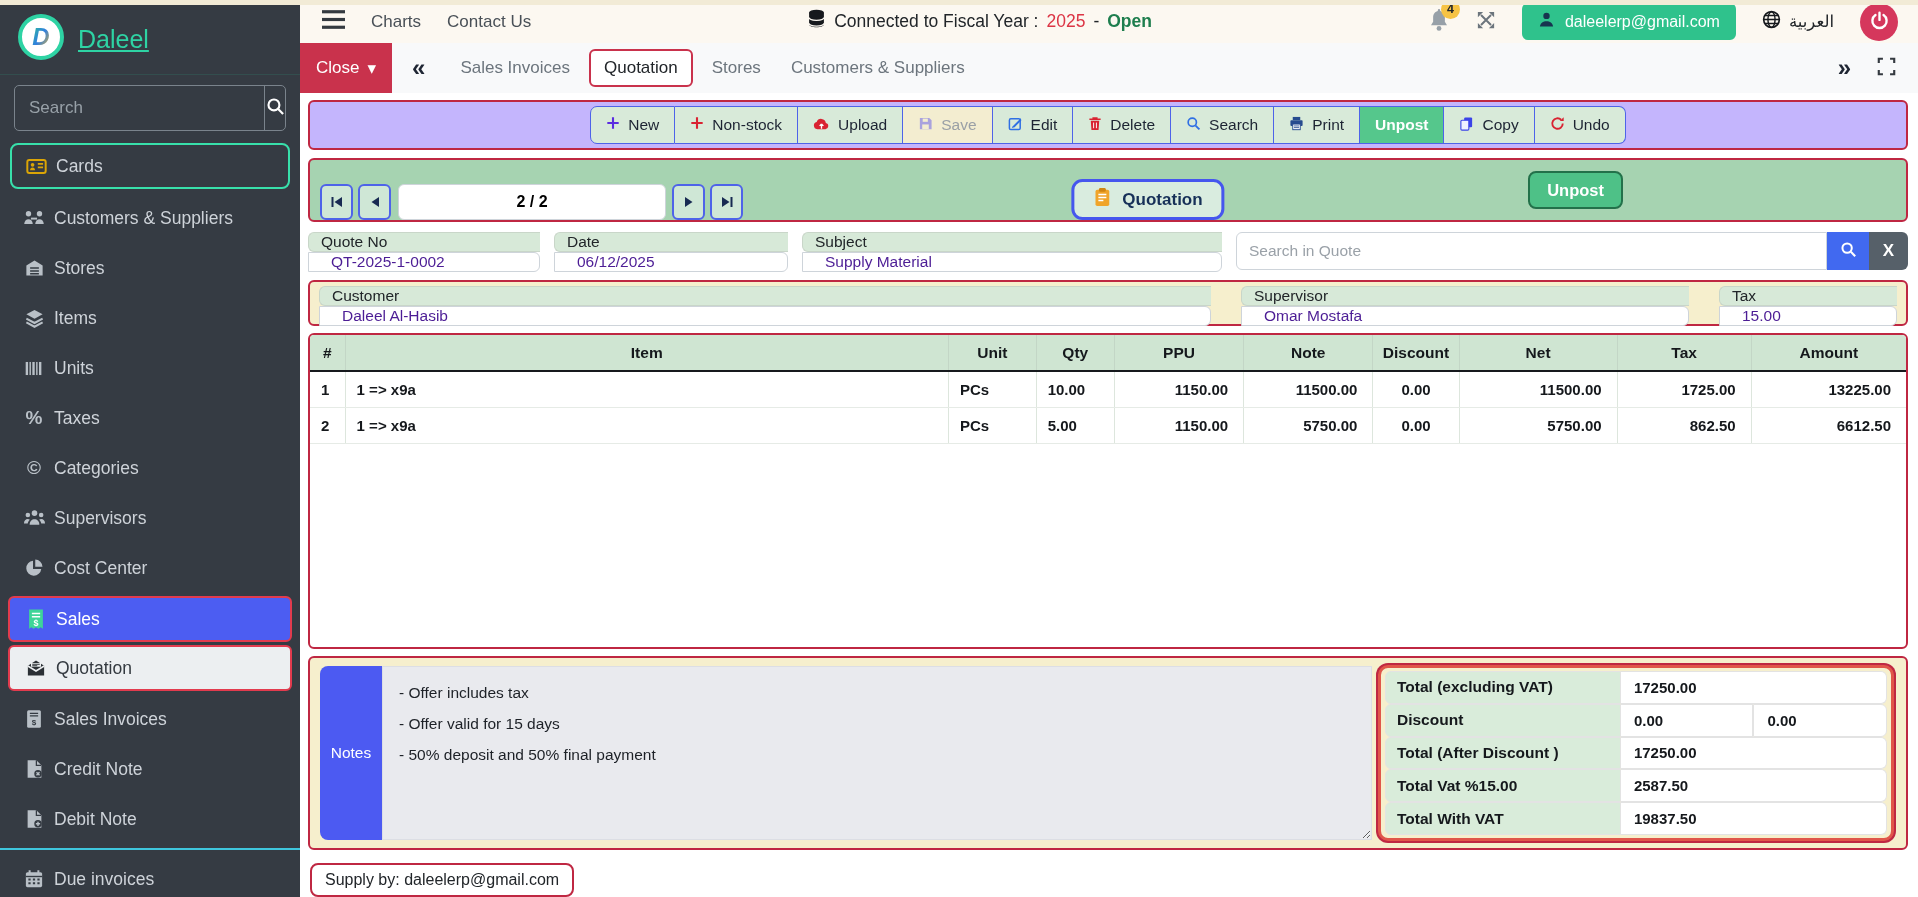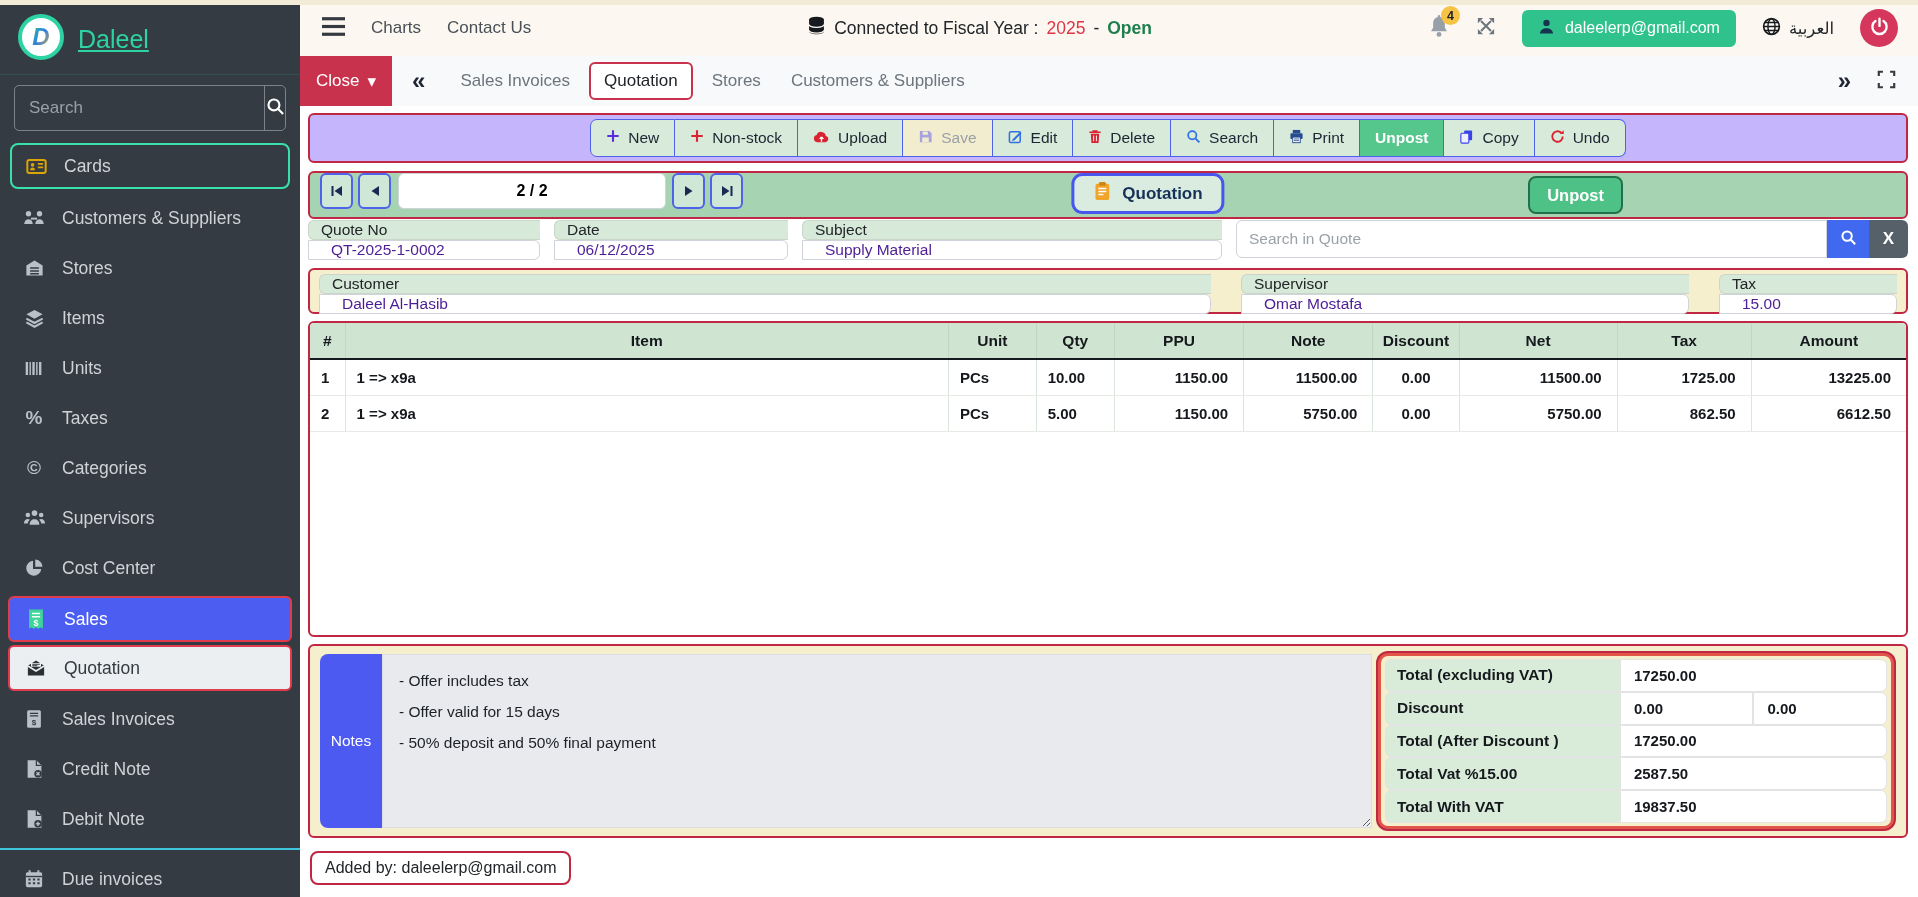--- a/index.html
+++ b/index.html
@@ -16,7 +16,7 @@
   .side-search input::placeholder { color:#98a1a8; }
   .side-search button { width:54px; background:transparent; border:none; border-left:1px solid #7a838c; cursor:pointer; display:flex; align-items:center; justify-content:center; }
   .nav-list { list-style:none; }
-  .nav-item { height:50px; display:flex; align-items:center; gap:16px; padding:0 22px; color:#ced3d9; font-size:17.5px; cursor:pointer; white-space:nowrap; }
+  .nav-item { height:50px; display:flex; align-items:center; gap:8px; padding:0 22px; color:#ced3d9; font-size:17.5px; cursor:pointer; white-space:nowrap; }
   .nav-item .ic { width:24px; display:flex; justify-content:center; align-items:center; flex:0 0 24px; }
   .glyph { font-size:19px; color:#b9c0c7; font-weight:bold; }
   .nav-item.cards { margin:4px 10px; border:2px solid #38e0ab; border-radius:8px; height:46px; padding:0 12px; }

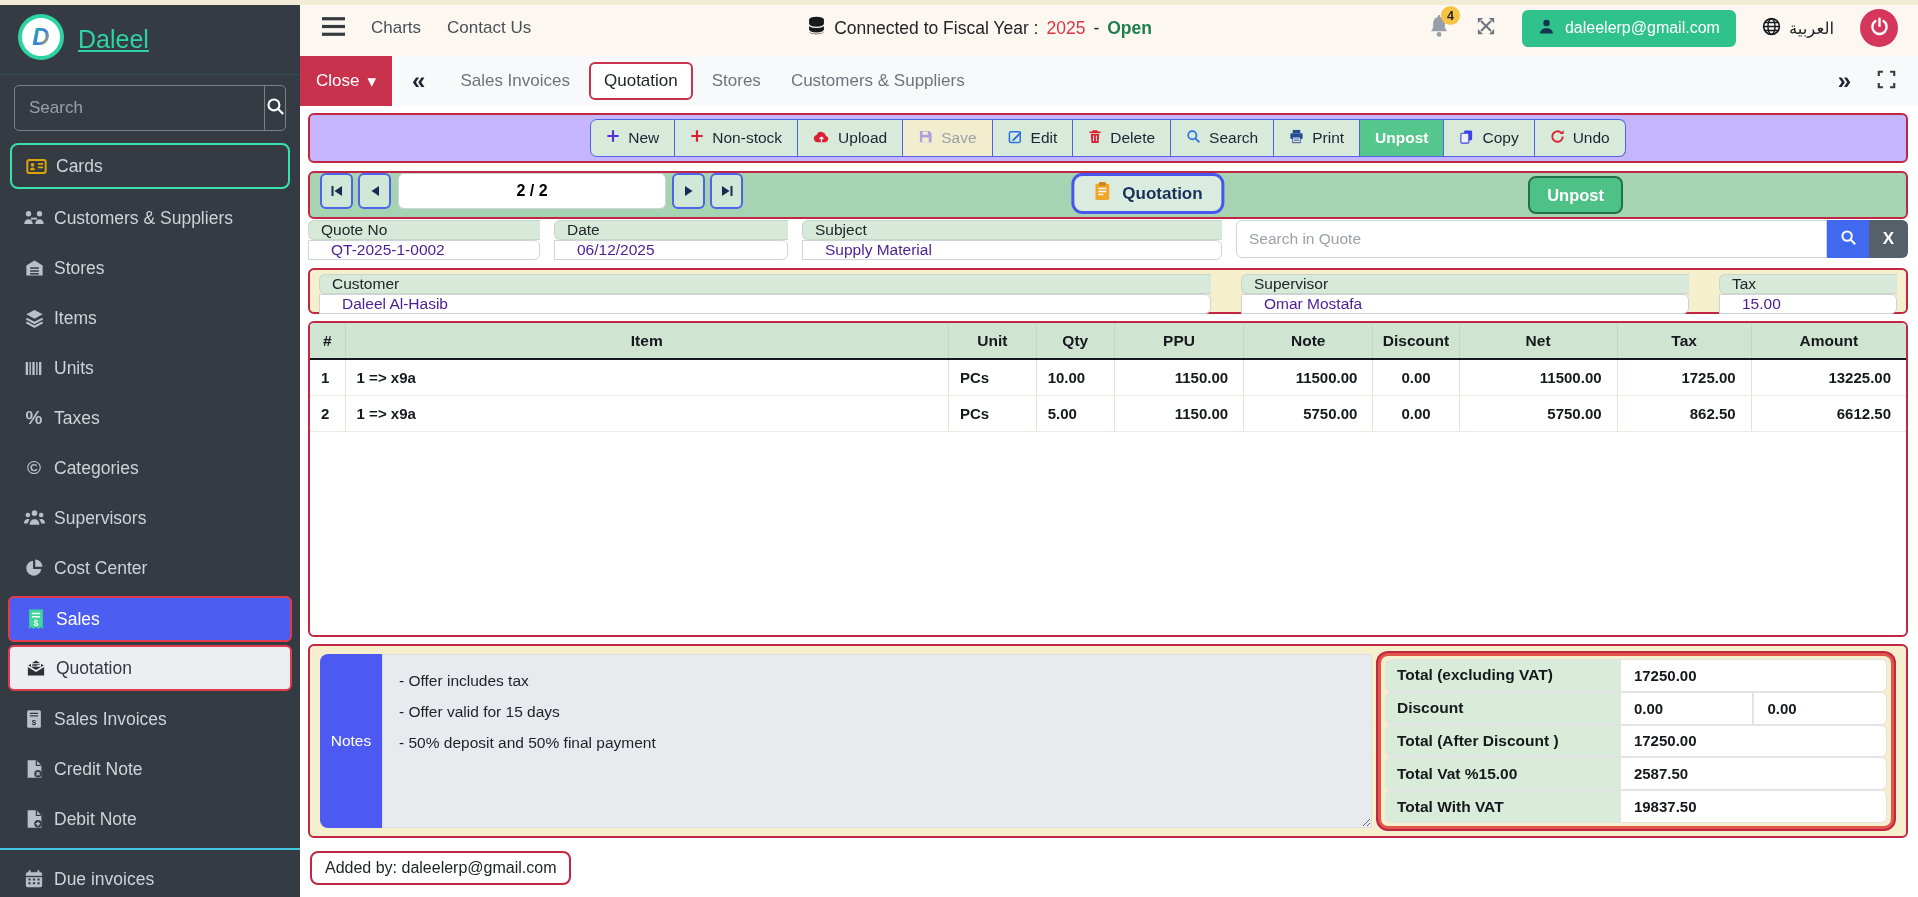--- a/index.html
+++ b/index.html
@@ -57,7 +57,7 @@
   .tb-btn.disabled { background:#f3edd0; color:#9aa0a6; }
   .tb-btn.green { background:#55c78c; color:#fff; font-weight:600; }
 
-  .nav-row { height:48px; background:#a6d3b1; display:flex; align-items:flex-start; padding:0 10px; position:relative; }
+  .nav-row { height:64px; background:#a6d3b1; display:flex; align-items:flex-end; padding:0 10px; margin-bottom:9px; position:relative; }
   .nav-btn { width:33px; height:36px; background:#cfe7d6; border:2px solid #4e63e9; border-radius:6px; margin-right:5px; display:flex; align-items:center; justify-content:center; cursor:pointer; }
   .pos-input { width:268px; height:36px; border:1px solid #ced4da; border-radius:6px; text-align:center; font-weight:bold; font-size:16px; margin:0 6px 0 2px; font-family:inherit; outline:none; }
   .quote-badge { position:absolute; left:calc(50% + 40px); transform:translateX(-50%); height:41px; display:flex; align-items:center; gap:11px; padding:0 19px; background:#d9ecdf; border:3px solid #4656ee; border-radius:11px; color:#173058; font-weight:bold; font-size:17px; cursor:pointer; }

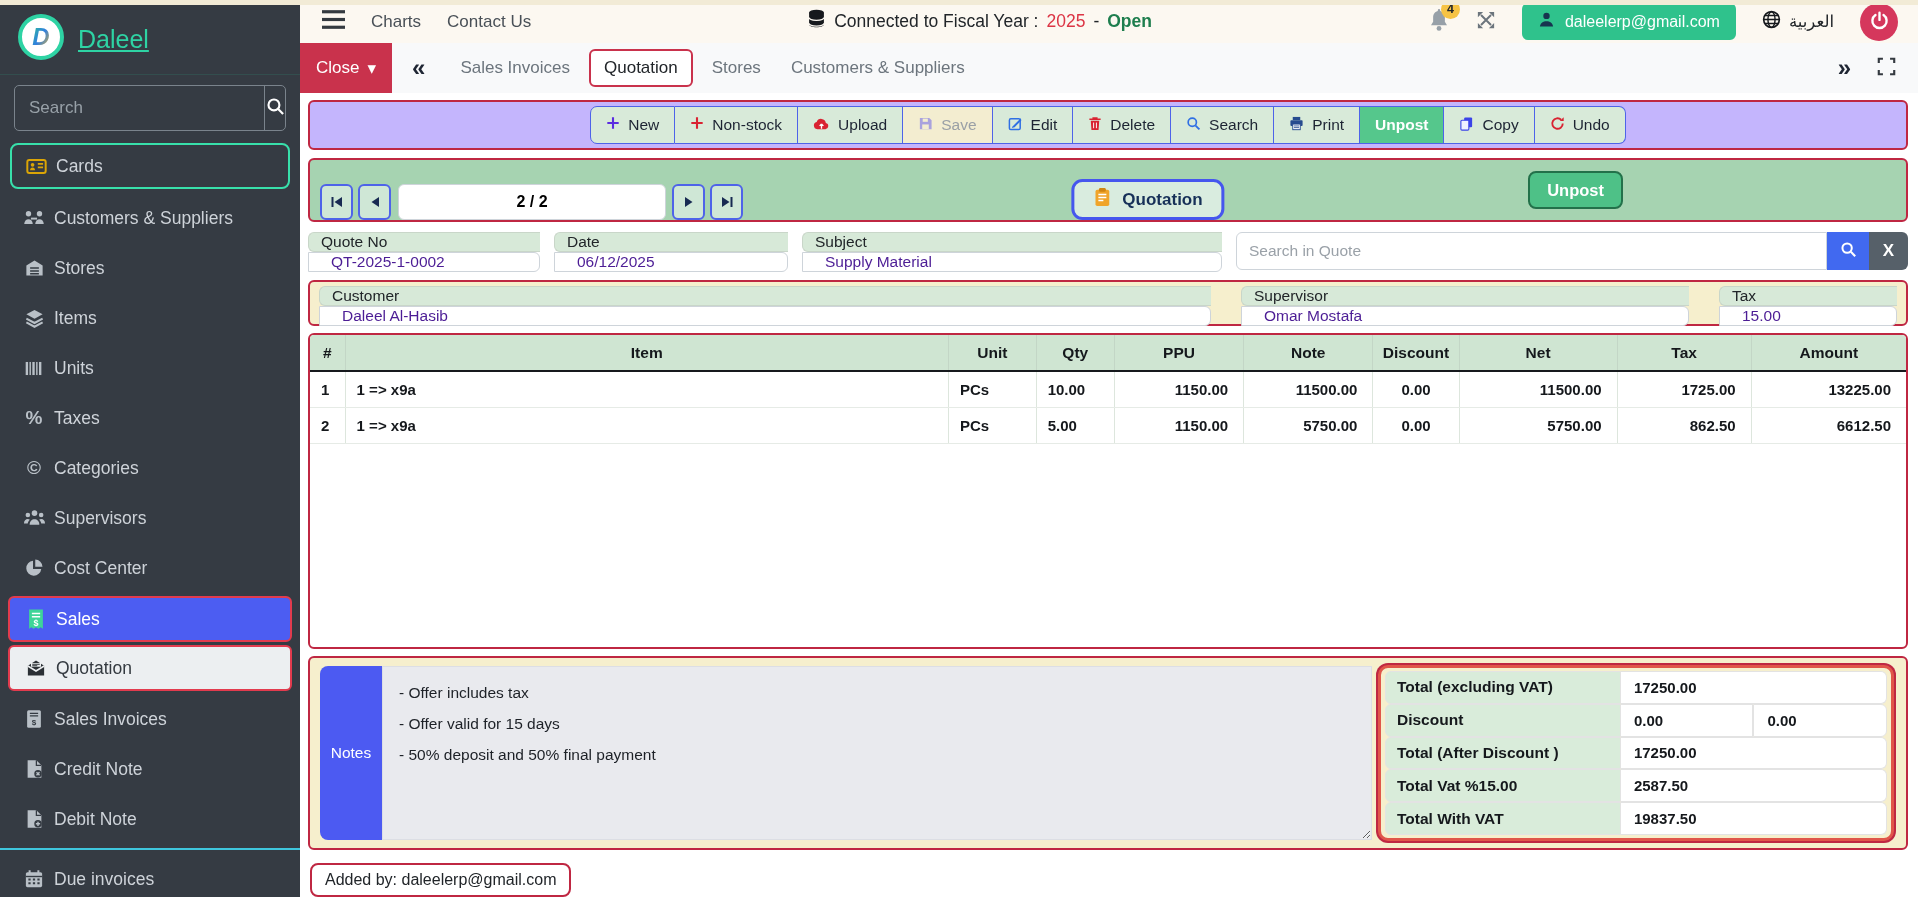--- a/index.html
+++ b/index.html
@@ -642,7 +642,7 @@
       </div>
 
       
-      <div class="added-by">Added by: daleelerp@gmail.com</div>
+      <div class="added-by">Supply by: daleelerp@gmail.com</div>
 
     </div>
   </div>

